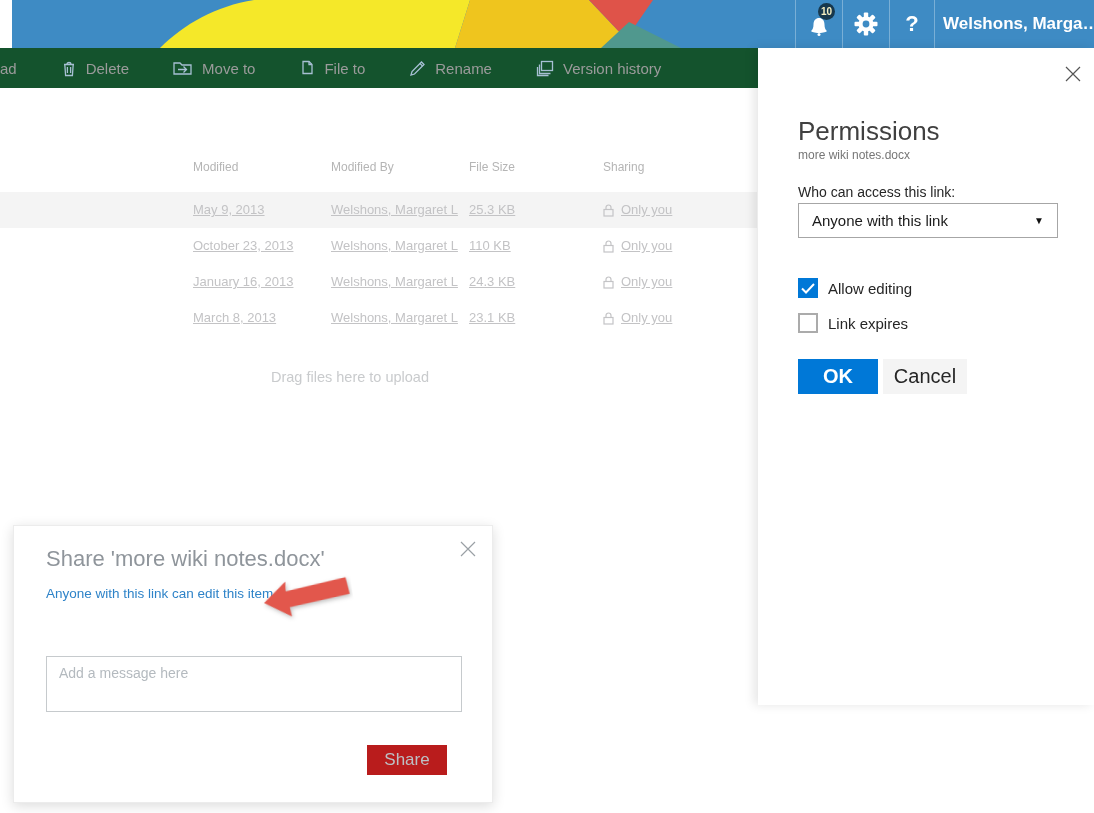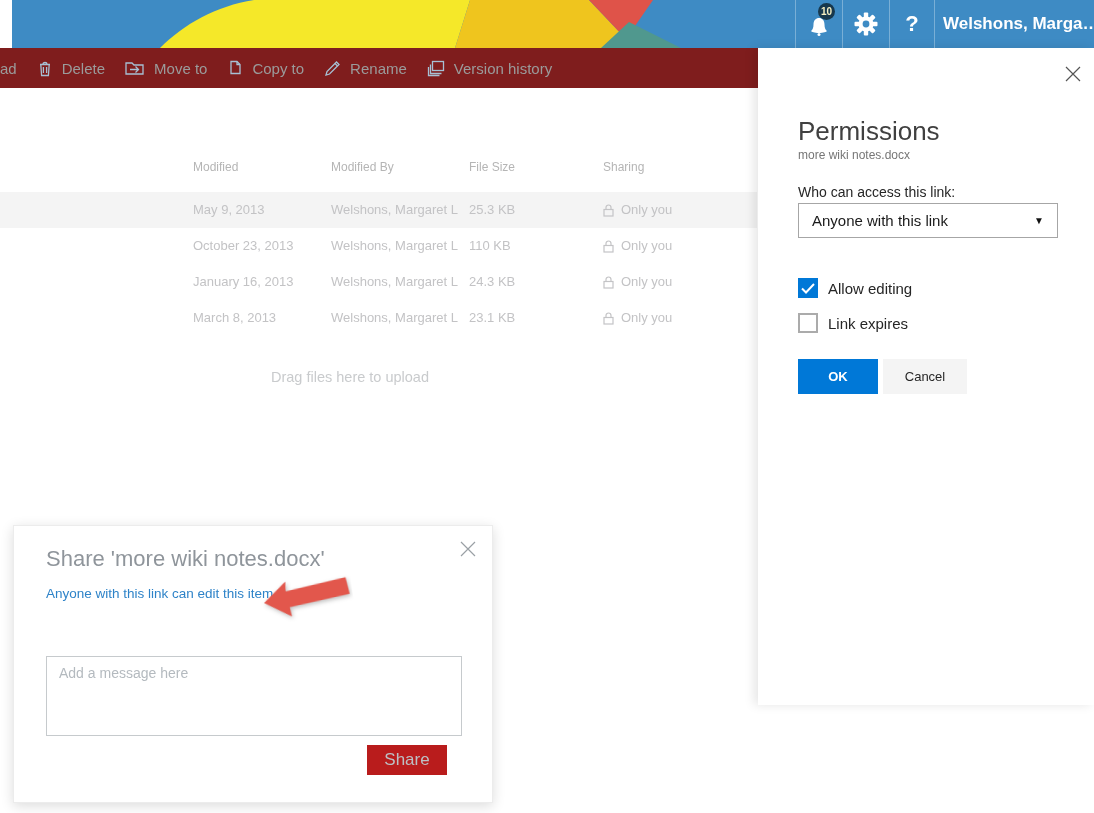--- a/index.html
+++ b/index.html
@@ -24,8 +24,8 @@
             margin-left:6px; flex-shrink:0; position:relative; top:1px; }
 
   
-  .toolbar { position:absolute; left:0; top:48px; width:758px; height:40px; background:#7f1d1d;
-             display:flex; align-items:center; gap:20px; }
+  .toolbar { position:absolute; left:0; top:48px; width:758px; height:40px; background:#14532d;
+             display:flex; align-items:center; gap:44px; }
   .tb-item { display:flex; align-items:center; gap:9px; font-size:15px; color:#9B9B9B; cursor:pointer; white-space:nowrap; }
   .tb-partial { margin-left:0; }
 

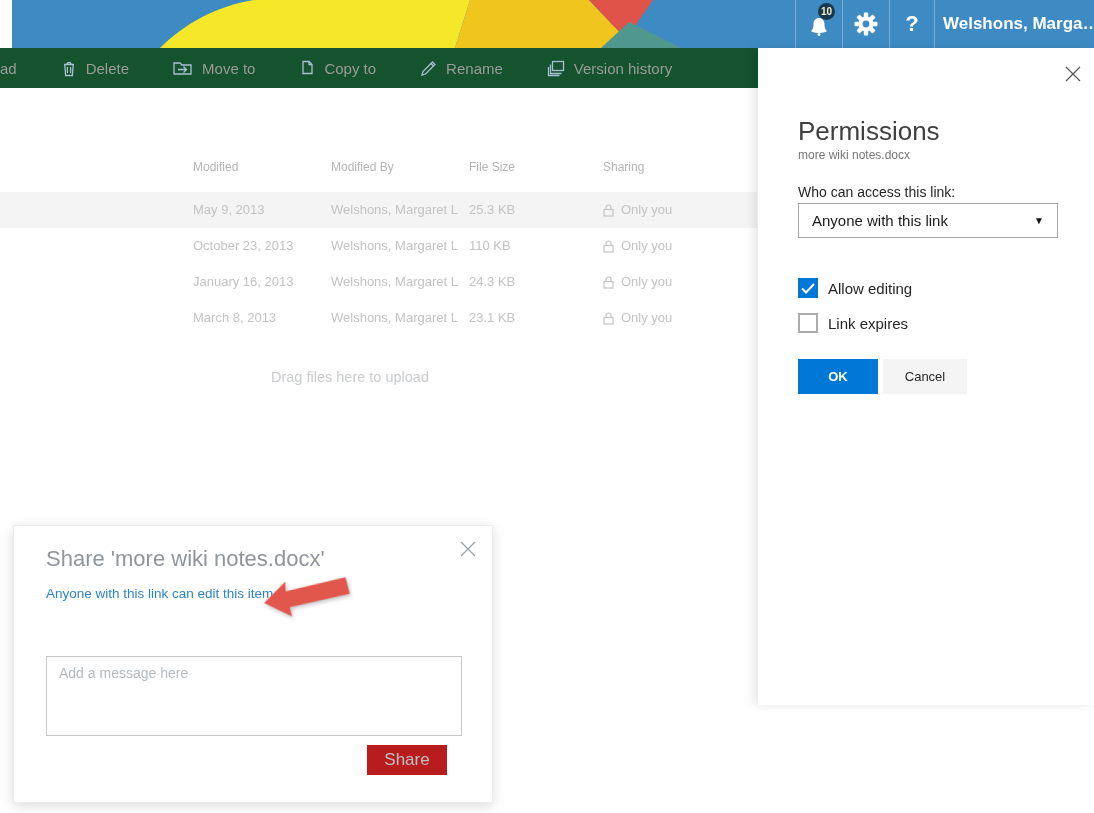--- a/index.html
+++ b/index.html
@@ -156,7 +156,7 @@
         <path d="M10,1.5 v3 h3"></path>
       </g>
     </svg>
-    <span>Copy to</span>
+    <span>File to</span>
   </div>
   <div class="tb-item">
     <svg width="17" height="17" viewBox="0 0 17 17">

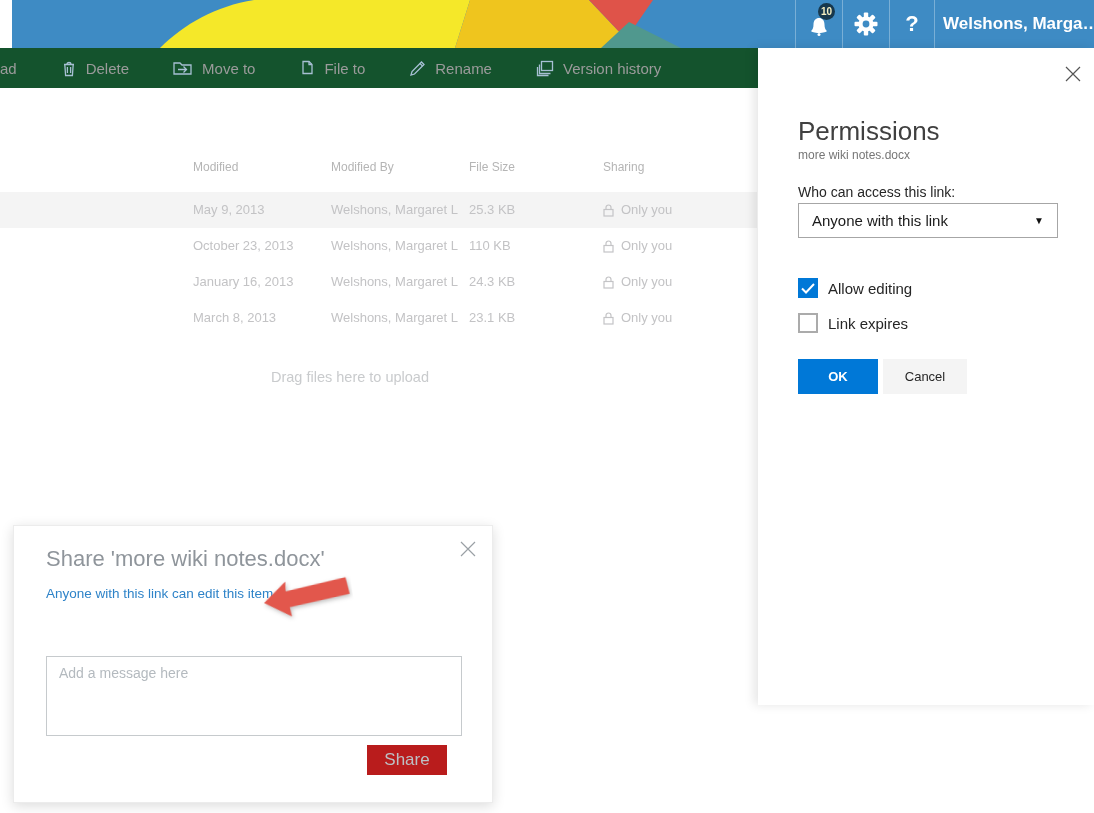--- a/index.html
+++ b/index.html
@@ -35,7 +35,7 @@
   .th { position:absolute; font-size:12px; color:#B5B5B5; }
   .row { position:absolute; left:0; width:757px; height:36px; }
   .row.selected { background:#F4F4F4; }
-  .cell { position:absolute; top:0; height:36px; line-height:36px; font-size:13px; color:#C3C3C5; white-space:nowrap; }
+  .cell { position:absolute; top:0; height:36px; line-height:36px; font-size:13px; color:#C3C3C5; white-space:nowrap;text-decoration:underline; }
   .c1 { left:193px; } .c2 { left:331px; } .c3 { left:469px; } .c4 { left:603px; }
   .sharing-cell { display:flex; align-items:center; gap:7px; }
   .dropzone { position:absolute; left:0; top:281px; width:700px; text-align:center;

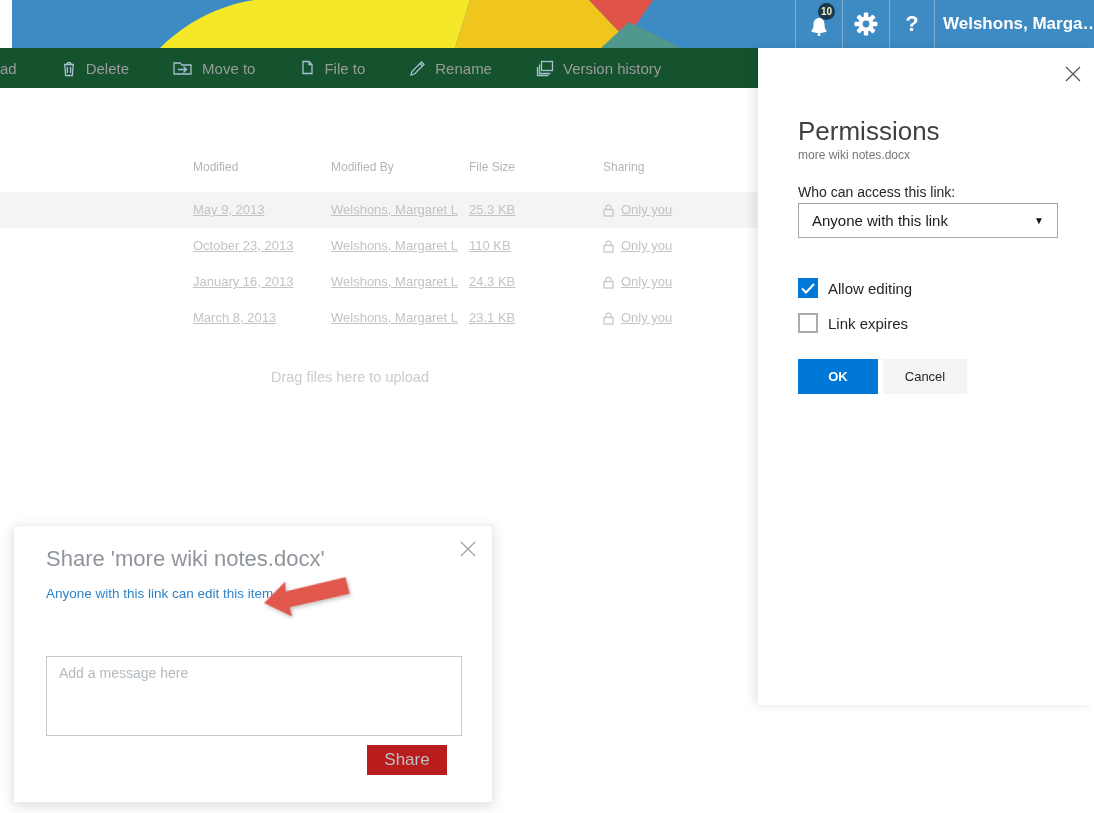--- a/index.html
+++ b/index.html
@@ -59,7 +59,7 @@
   .chk.checked { background:#0078D7; display:flex; align-items:center; justify-content:center; }
   .chk-label { font-size:15px; color:#262626; }
   .btn-row { position:absolute; left:40px; top:311px; display:flex; gap:5px; }
-  .btn { height:35px; font-size:13px; display:flex; align-items:center; justify-content:center; cursor:pointer;
+  .btn { height:35px; font-size:20px; display:flex; align-items:center; justify-content:center; cursor:pointer;
          font-family:"Liberation Sans", sans-serif; border:none; }
   .btn-ok { width:80px; background:#0078D7; color:#fff; font-weight:bold; }
   .btn-cancel { width:84px; background:#F4F4F4; color:#262626; }

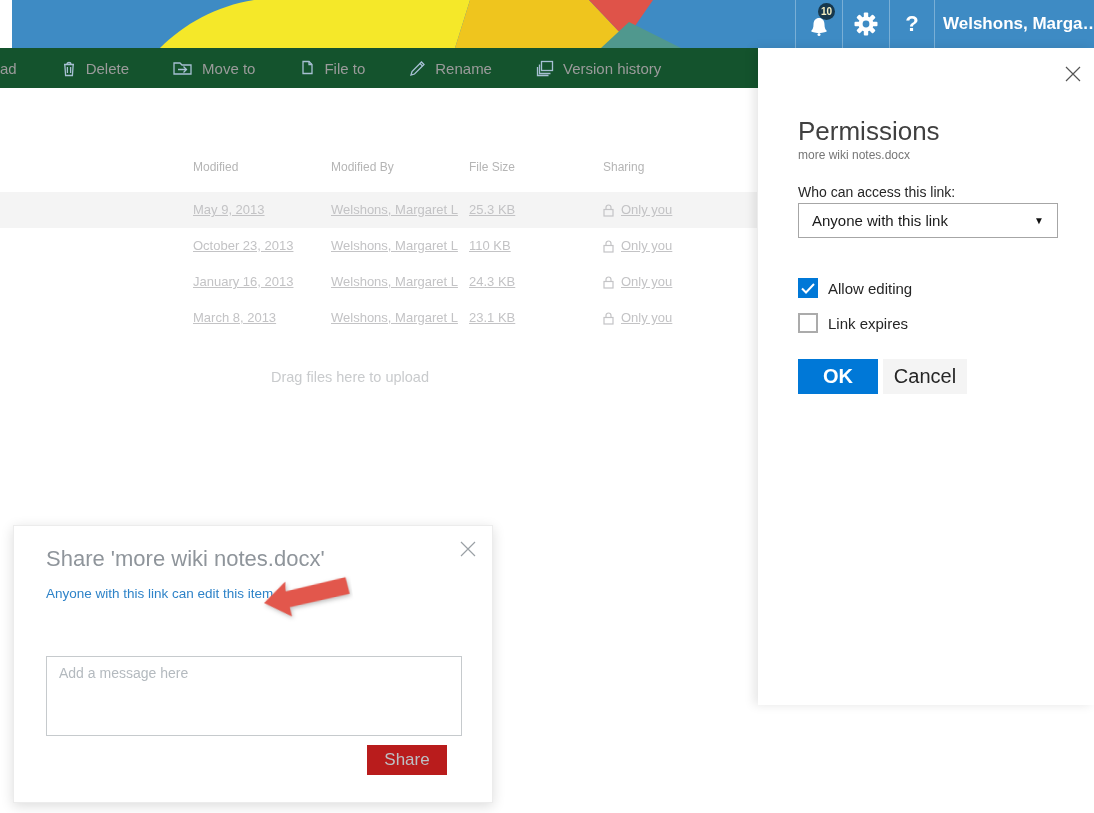--- a/index.html
+++ b/index.html
@@ -73,7 +73,7 @@
   .dlg-arrow { position:absolute; left:247px; top:49px; transform:rotate(-8deg); }
   .dlg-input { position:absolute; left:32px; top:89px; width:416px; height:35px; border:1px solid #C6CACD;
                font-size:14px; color:#444; padding:0 12px; font-family:"Liberation Sans", sans-serif; outline:none; }
-  .dlg-textarea { position:absolute; left:32px; top:130px; width:416px; height:80px; border:1px solid #C6CACD;
+  .dlg-textarea { position:absolute; left:32px; top:130px; width:416px; height:56px; border:1px solid #C6CACD;
                   font-size:14px; color:#444; padding:8px 12px; resize:none;
                   font-family:"Liberation Sans", sans-serif; outline:none; }
   .dlg-input::placeholder, .dlg-textarea::placeholder { color:#B4BABF; opacity:1; }

